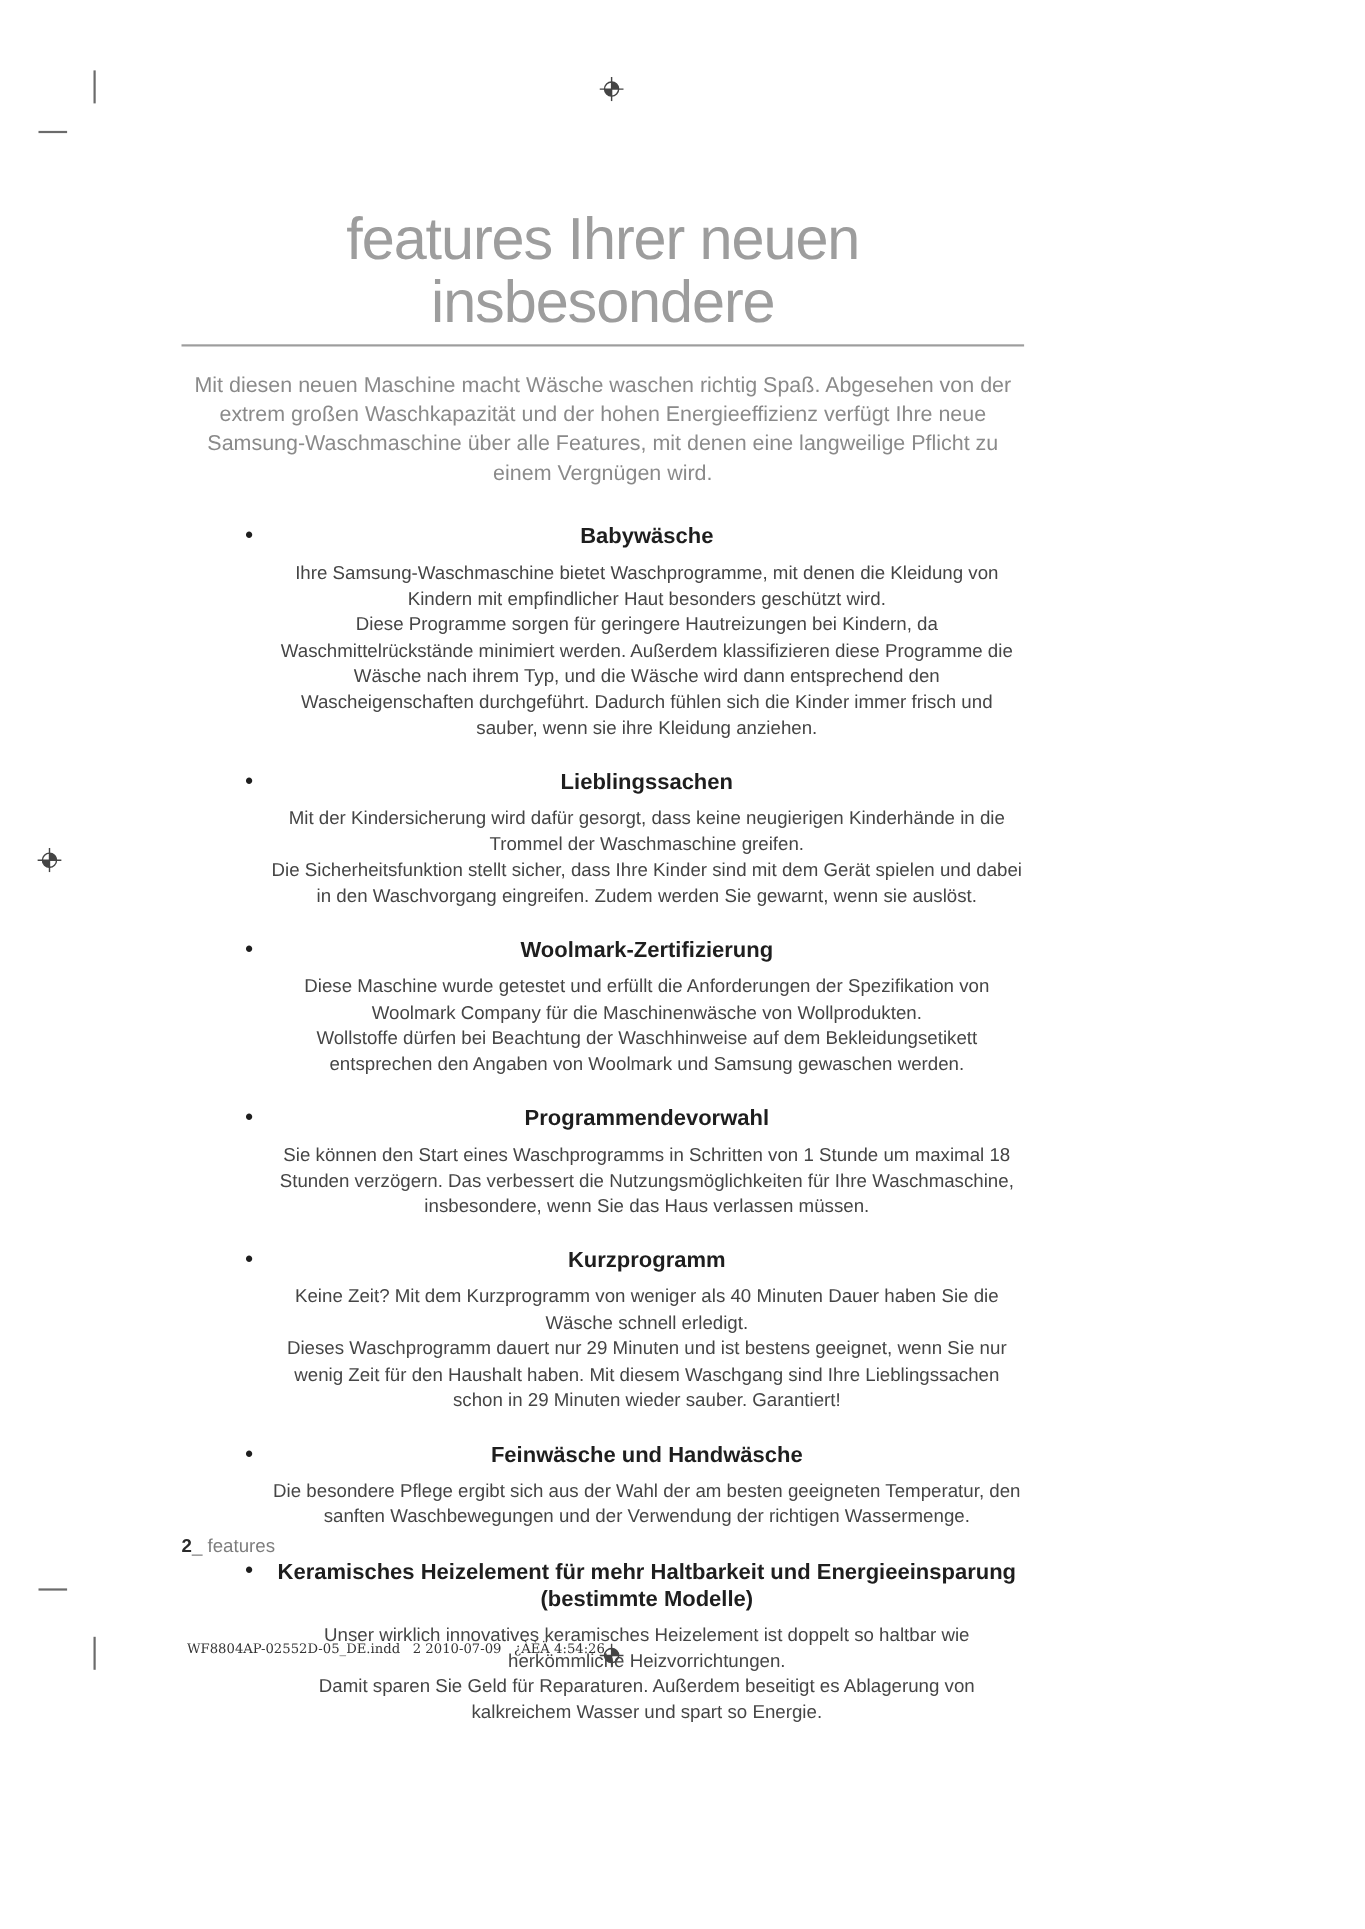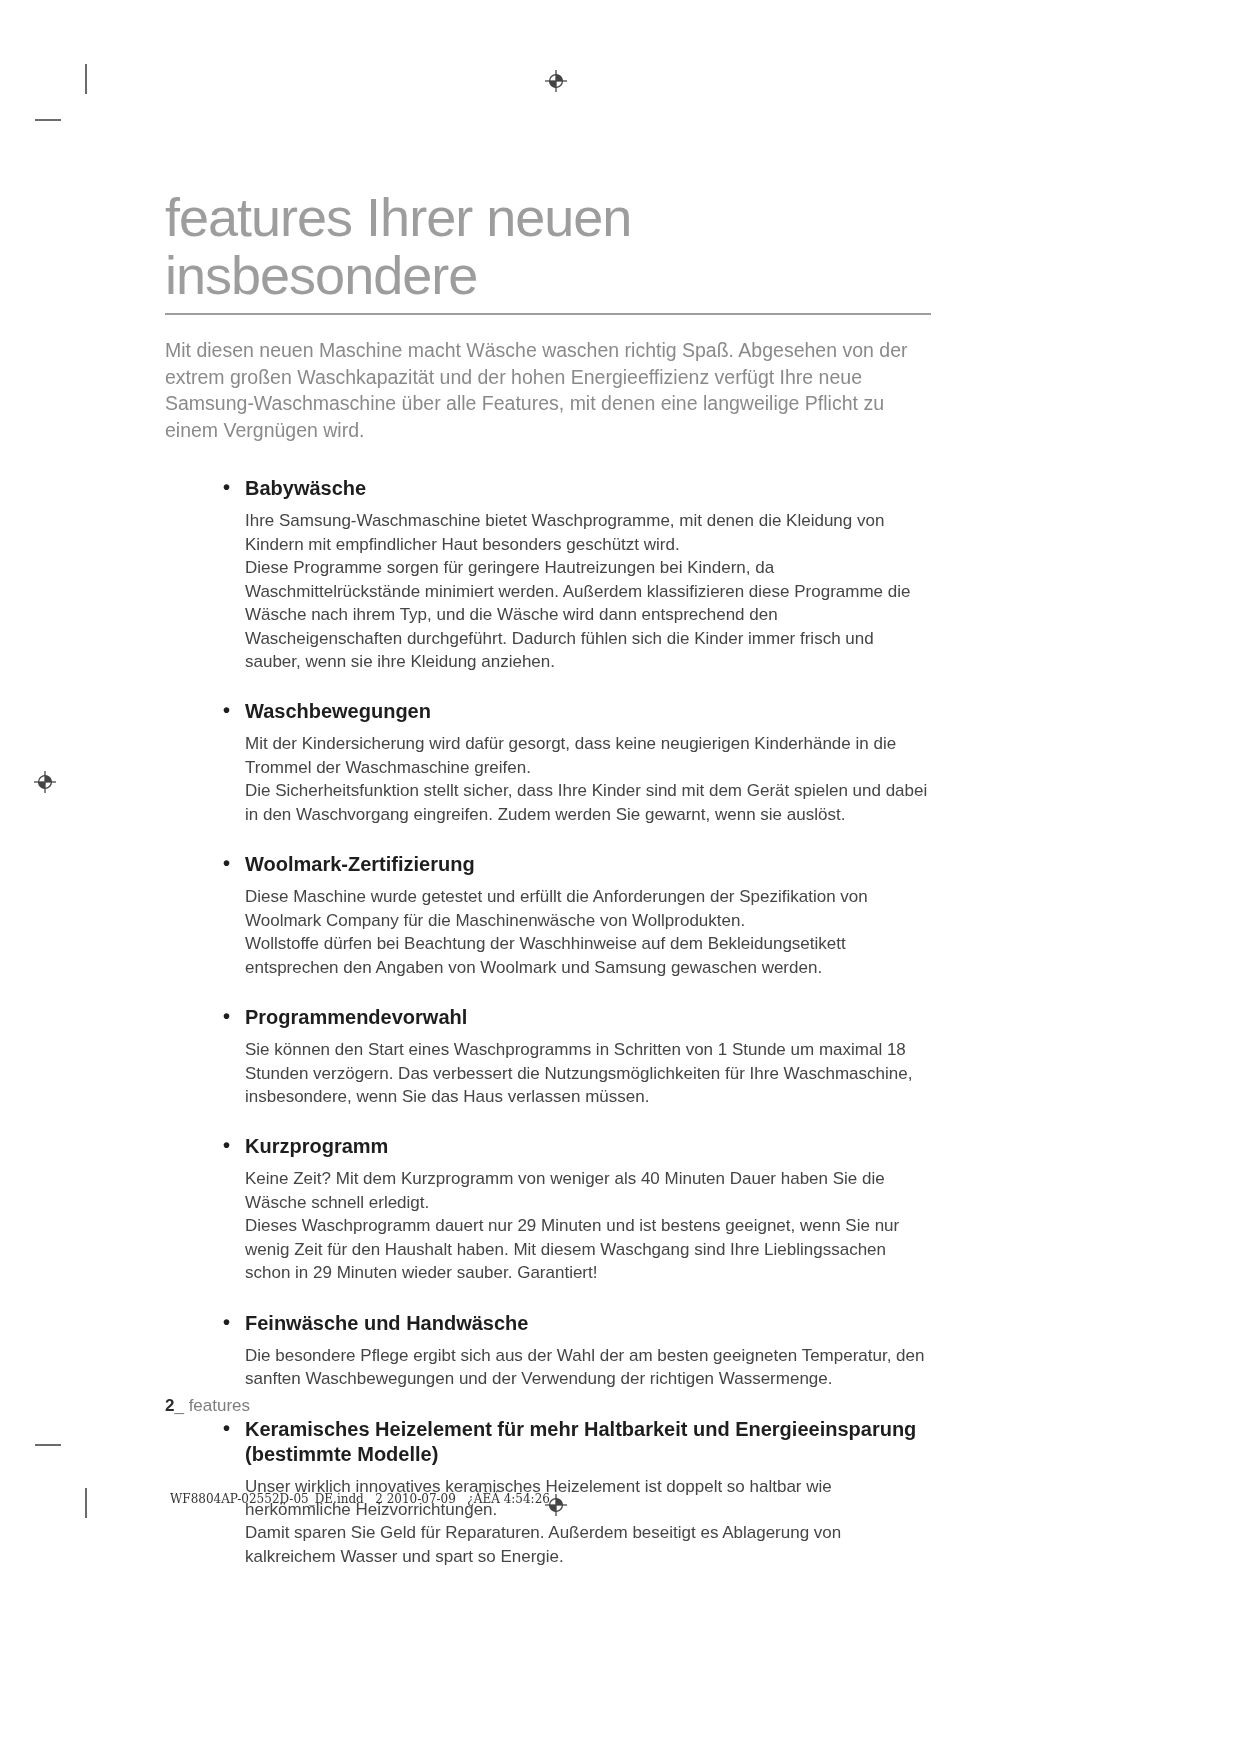--- a/index.html
+++ b/index.html
@@ -9,6 +9,7 @@
     background:#ffffff;
     font-family:"Liberation Sans", sans-serif;
     overflow:hidden;
+    text-align:center;
   }
 
   

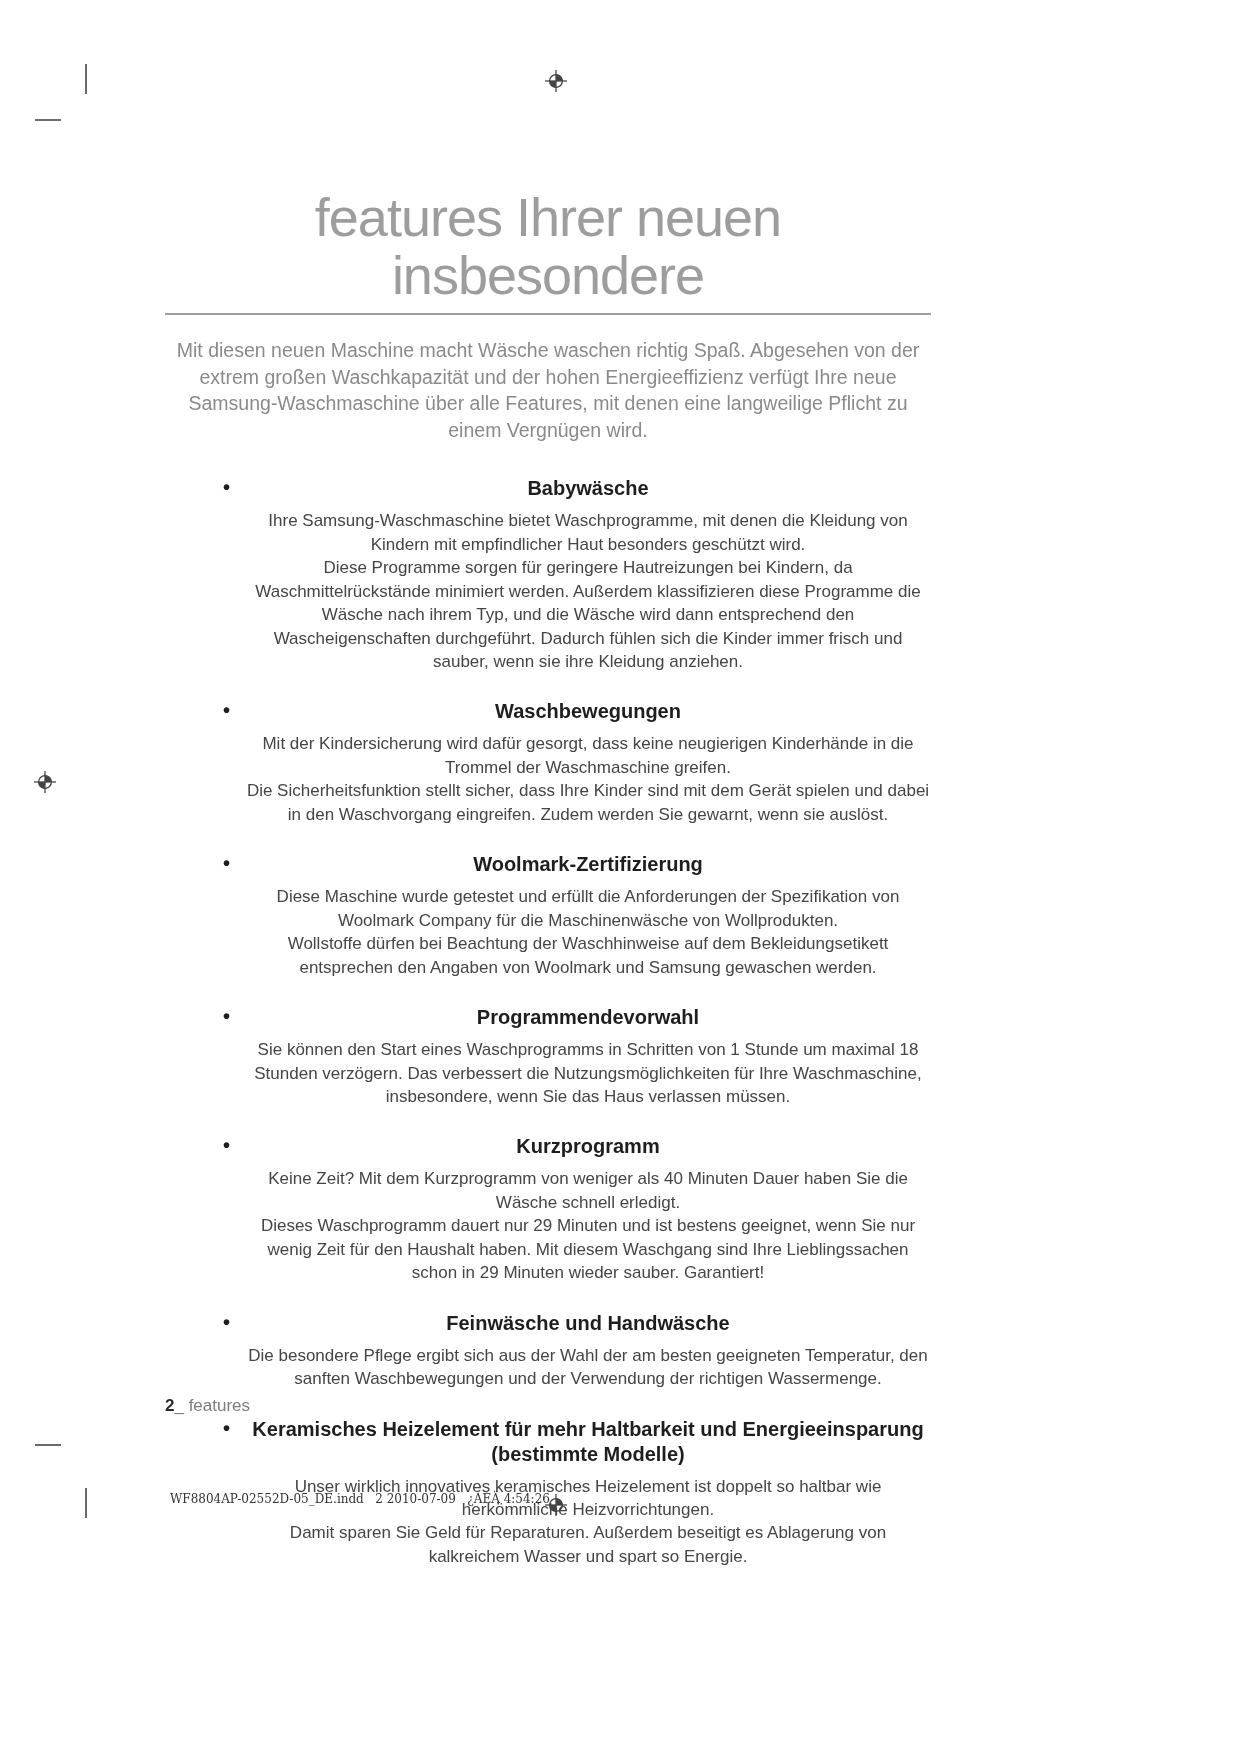--- a/index.html
+++ b/index.html
@@ -158,7 +158,7 @@
       </section>
 
       <section class="feature">
-        <h3 class="feature-title"><span class="bullet">•</span><span>Waschbewegungen</span></h3>
+        <h3 class="feature-title"><span class="bullet">•</span><span>Lieblingssachen</span></h3>
         <p class="feature-text">Mit der Kindersicherung wird dafür gesorgt, dass keine neugierigen Kinderhände in die Trommel der Waschmaschine greifen.</p>
         <p class="feature-text">Die Sicherheitsfunktion stellt sicher, dass Ihre Kinder sind mit dem Gerät spielen und dabei in den Waschvorgang eingreifen. Zudem werden Sie gewarnt, wenn sie auslöst.</p>
       </section>

